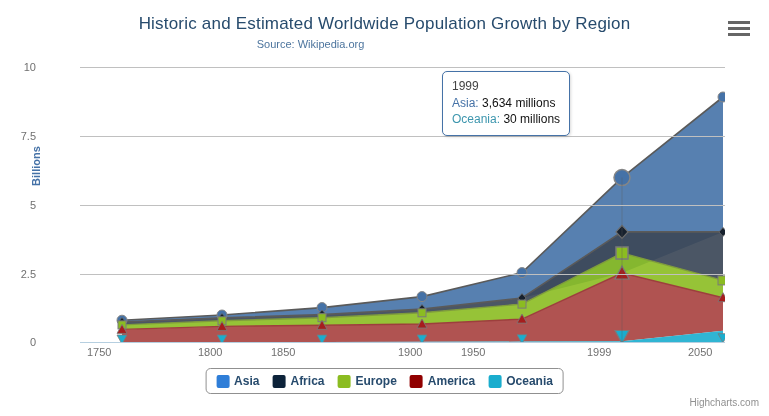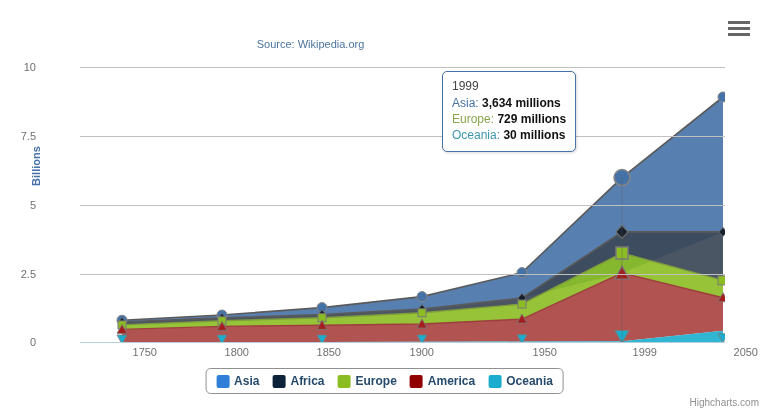--- a/index.html
+++ b/index.html
@@ -87,6 +87,7 @@
 
 <div id="chart">
 
+  <div class="title">Historic and Estimated Worldwide Population Growth by Region</div>
   <div class="subtitle">Source: Wikipedia.org</div>
 
   <div class="menu-btn">

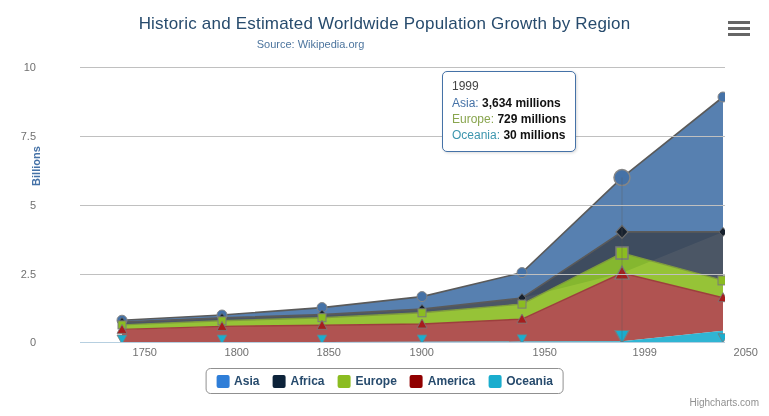--- a/index.html
+++ b/index.html
@@ -78,7 +78,7 @@
   .tt-head{color:#444;font-size:12px;padding-bottom:1px;}
   .tt-row{font-size:12px;}
   .tt-key{font-weight:normal;}
-  .tt-val{color:#111;font-weight:bold;}
+  .tt-val{color:#111;font-weight:normal;}
 
   svg{display:block;}
 </style>

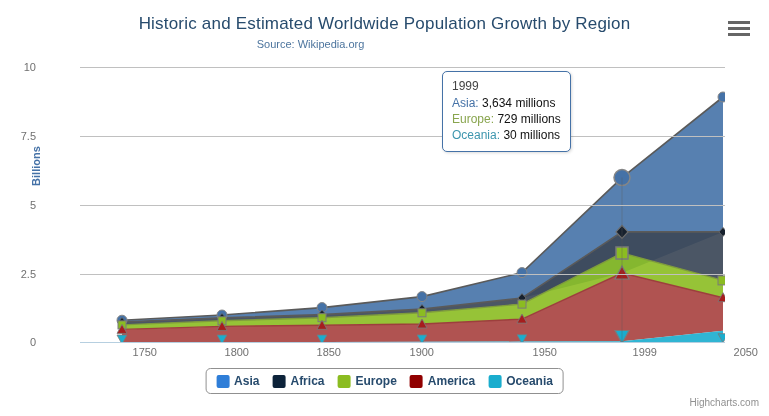--- a/index.html
+++ b/index.html
@@ -190,9 +190,6 @@
       <span class="tt-key" style="color:#4572A7">Asia</span><span style="color:#4572A7">: </span><span class="tt-val">3,634 millions</span>
     </div>
     <div class="tt-row">
-      <span class="tt-key" style="color:#89A54E">Europe</span><span style="color:#89A54E">: </span><span class="tt-val">729 millions</span>
-    </div>
-    <div class="tt-row">
       <span class="tt-key" style="color:#3D96AE">Oceania</span><span style="color:#3D96AE">: </span><span class="tt-val">30 millions</span>
     </div>
   </div>

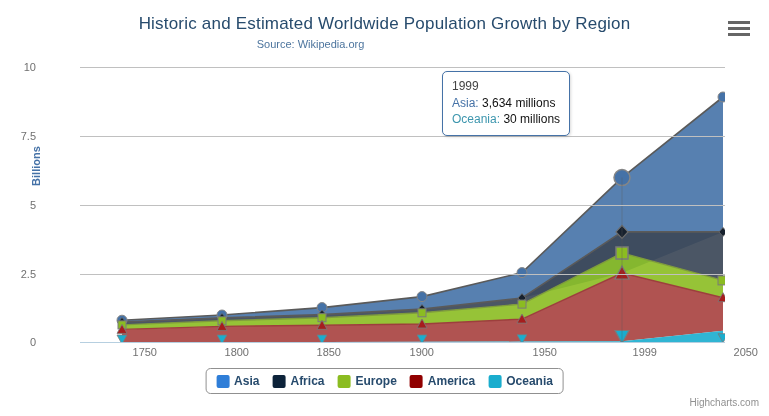--- a/index.html
+++ b/index.html
@@ -51,7 +51,7 @@
     font-size:11px;color:#707070;
   }
   .xtick{
-    position:absolute;top:346px;width:70px;text-align:right;
+    position:absolute;top:346px;width:70px;text-align:left;
     font-size:11px;color:#707070;
   }
 

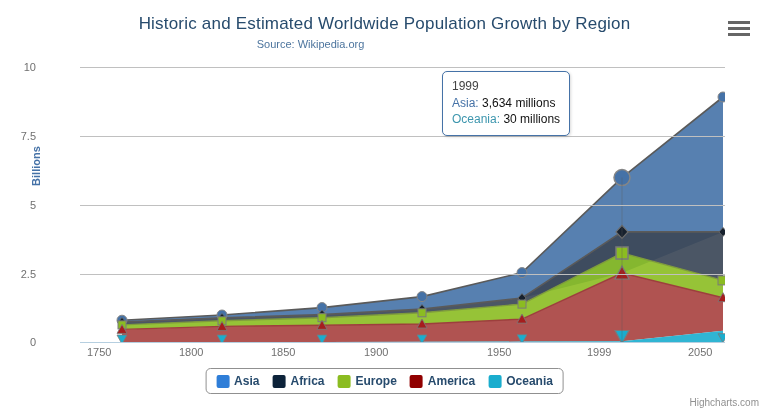--- a/index.html
+++ b/index.html
@@ -177,7 +177,7 @@
   </div>
 
   <div class="xtick" style="left:87px">1750</div>
-  <div class="xtick" style="left:179px">1800</div>
+  <div class="xtick" style="left:198px">1800</div>
   <div class="xtick" style="left:271px">1850</div>
   <div class="xtick" style="left:364px">1900</div>
   <div class="xtick" style="left:487px">1950</div>

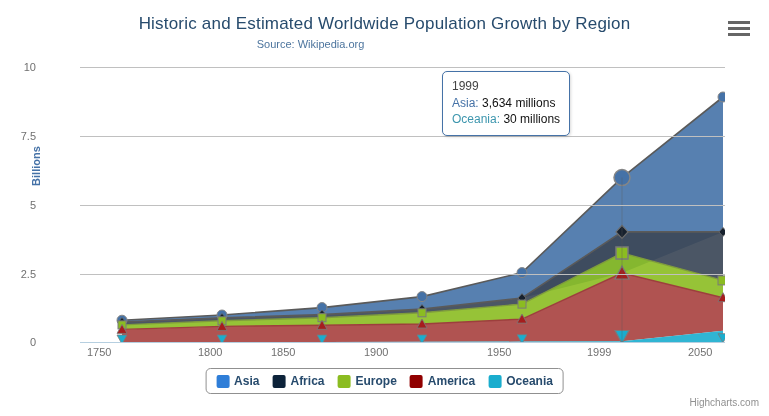--- a/index.html
+++ b/index.html
@@ -179,7 +179,7 @@
   <div class="xtick" style="left:87px">1750</div>
   <div class="xtick" style="left:198px">1800</div>
   <div class="xtick" style="left:271px">1850</div>
-  <div class="xtick" style="left:364px">1900</div>
+  <div class="xtick" style="left:398px">1900</div>
   <div class="xtick" style="left:487px">1950</div>
   <div class="xtick" style="left:587px">1999</div>
   <div class="xtick" style="left:688px">2050</div>

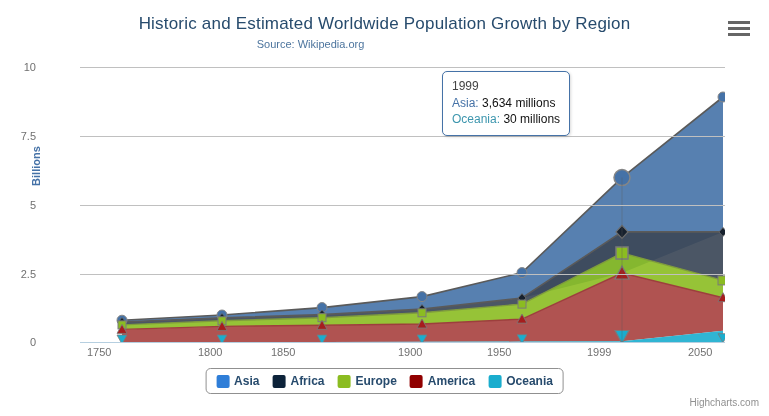--- a/index.html
+++ b/index.html
@@ -180,7 +180,7 @@
   <div class="xtick" style="left:198px">1800</div>
   <div class="xtick" style="left:271px">1850</div>
   <div class="xtick" style="left:398px">1900</div>
-  <div class="xtick" style="left:487px">1950</div>
+  <div class="xtick" style="left:461px">1950</div>
   <div class="xtick" style="left:587px">1999</div>
   <div class="xtick" style="left:688px">2050</div>
 

